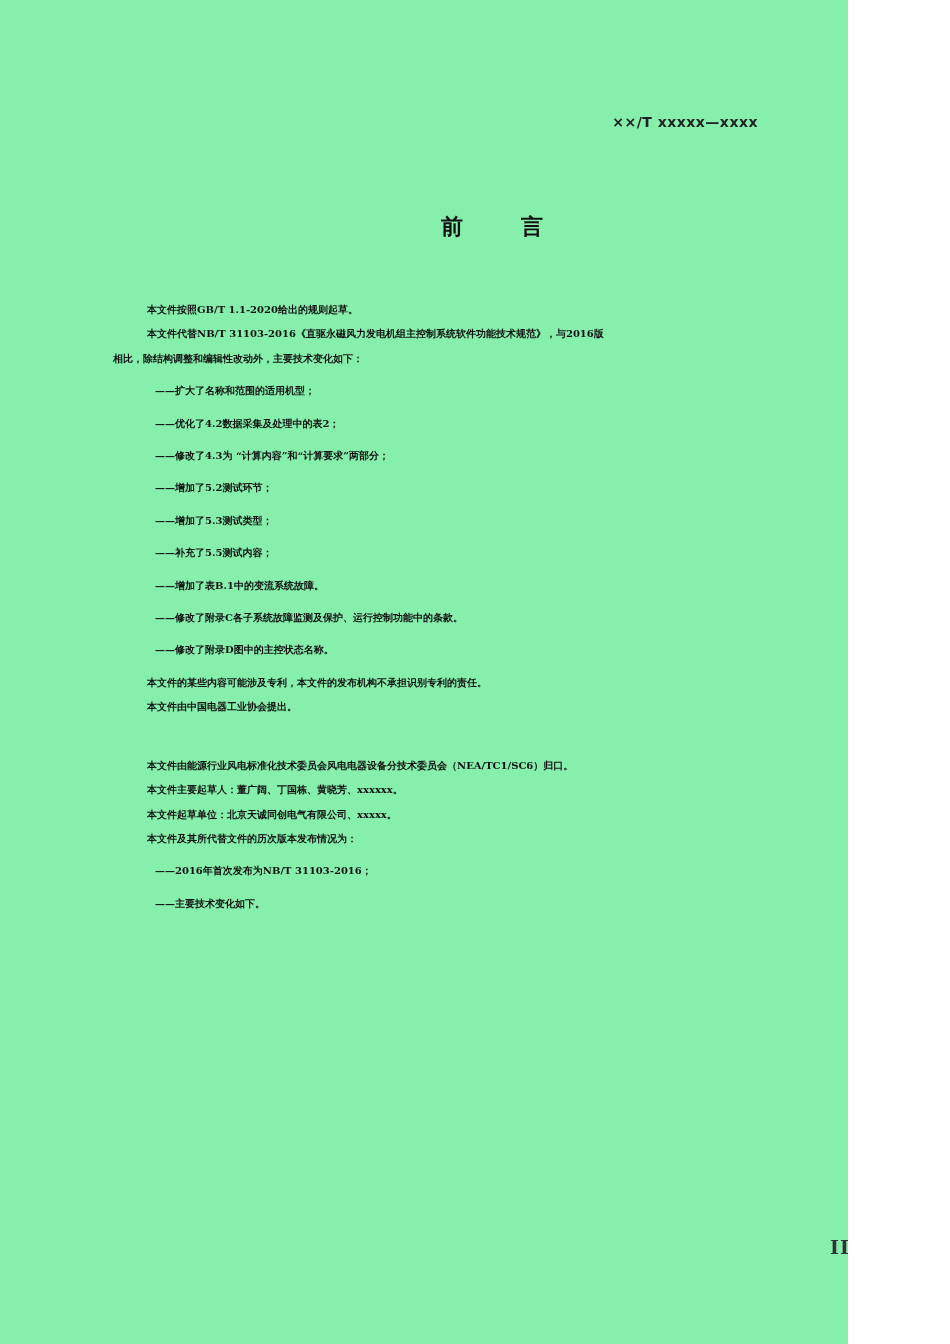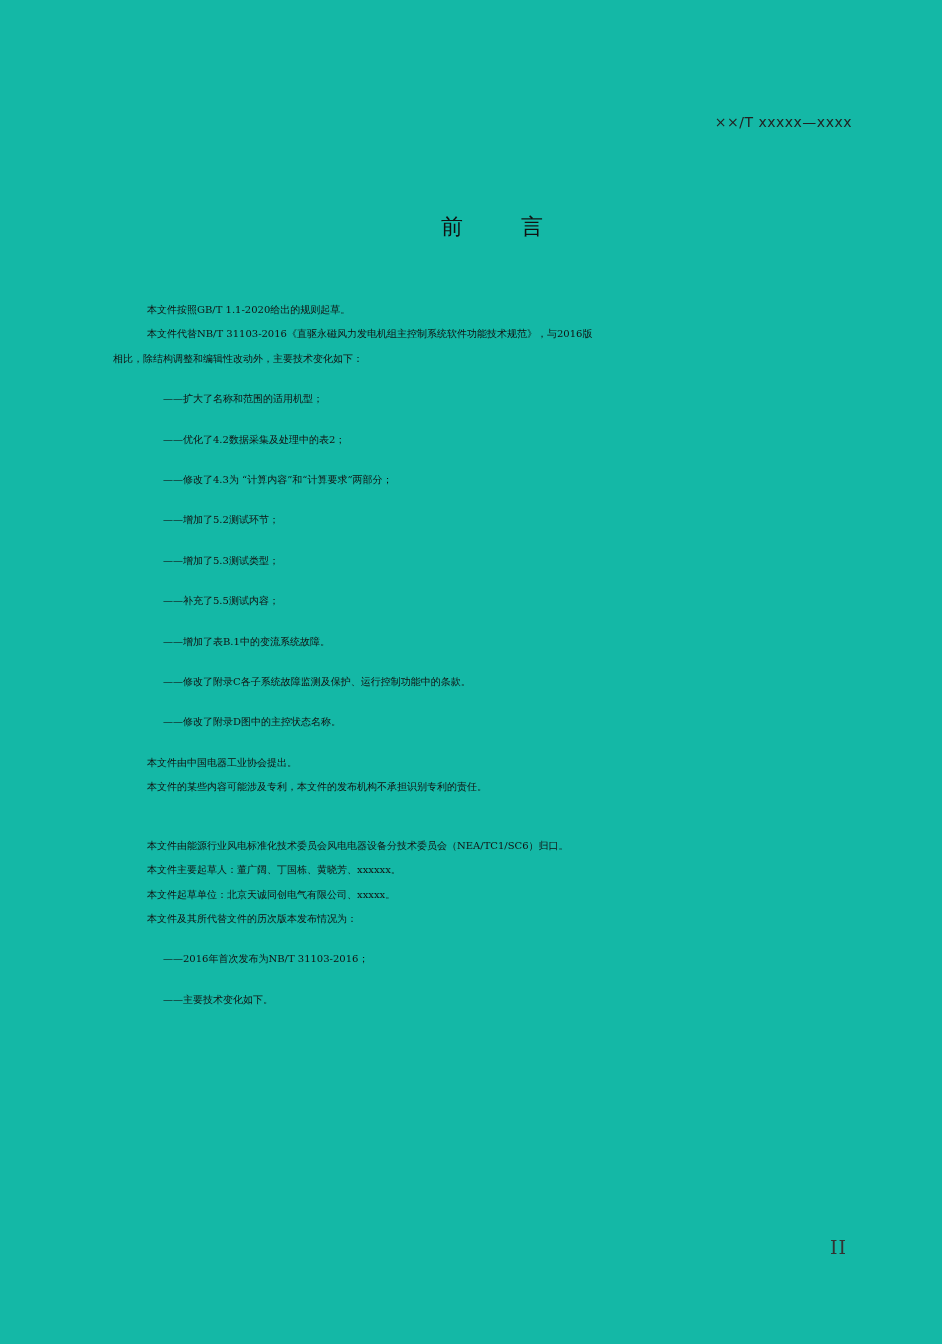--- a/index.html
+++ b/index.html
@@ -5,7 +5,7 @@
     html, body { margin: 0; padding: 0; background: #ffffff; }
     body { width: 950px; height: 1344px; position: relative; overflow: hidden;
       font-family: "DejaVu Serif", "Liberation Serif", serif; color: #111; }
-    .page { position: absolute; left: 0; top: 0; width: 942px; height: 1344px; background: #14b8a6; }
+    .page { position: absolute; left: 0; top: 0; width: 848px; height: 1344px; background: #86efac; font-weight: bold; }
     .header-code { position: absolute; top: 114px; right: 90px; font-size: 14px;
       font-family: "DejaVu Sans", "Liberation Sans", sans-serif; letter-spacing: 0.5px; color: #222; }
     .title { position: absolute; top: 212px; left: 17px; width: 950px; text-align: center;

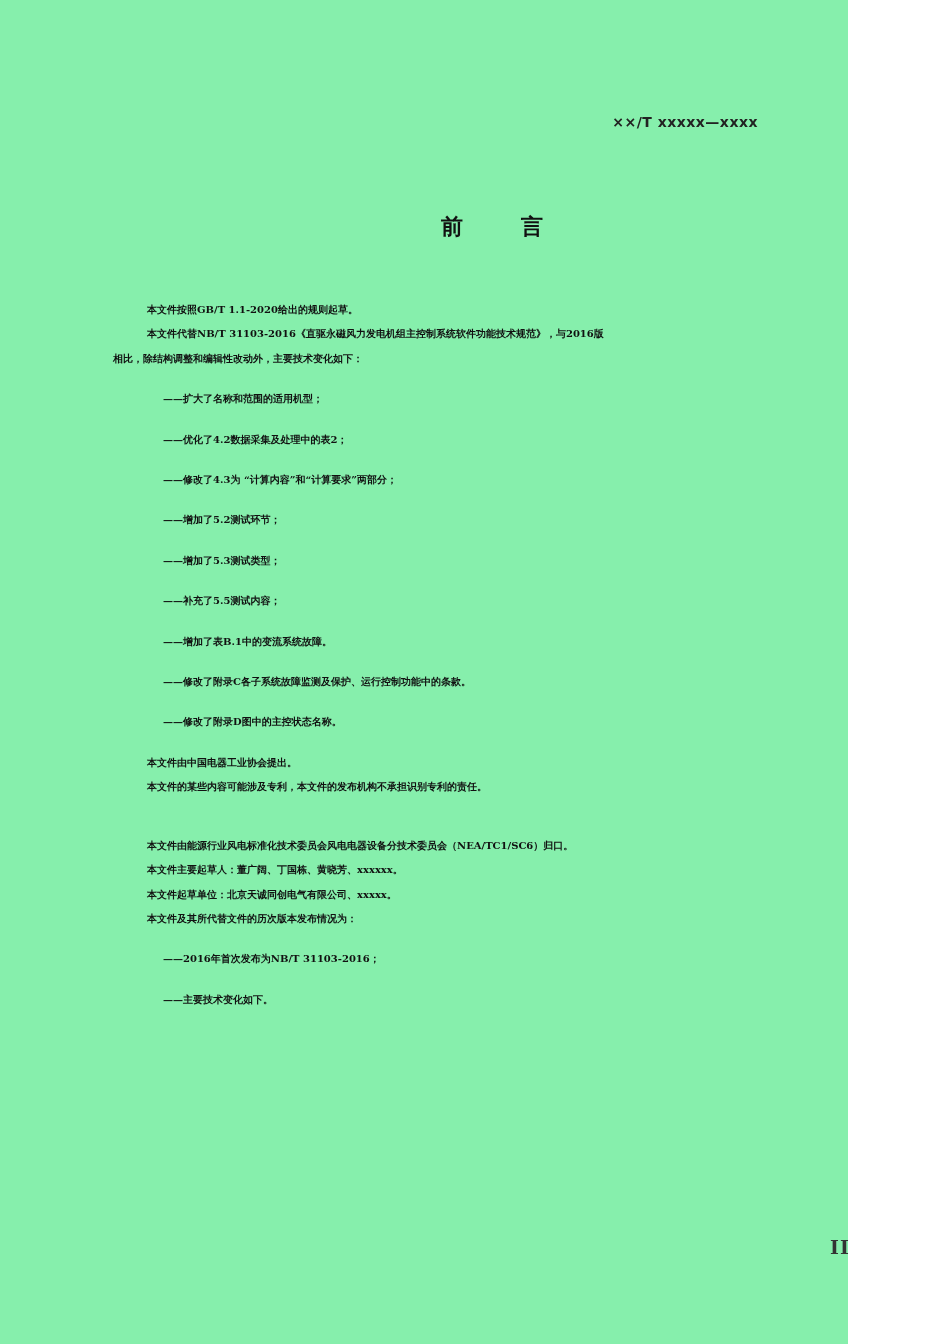--- a/index.html
+++ b/index.html
@@ -15,7 +15,7 @@
     .body { position: absolute; top: 298px; left: 113px; width: 750px; font-size: 10px; line-height: 24.4px; }
     .p { margin: 0; text-indent: 34px; text-align: justify; }
     .p.cont { text-indent: 0; }
-    .li { margin: 16px; padding-left: 34px; }
+    .li { margin: 8px; padding-left: 34px; }
     .page-num { position: absolute; top: 1236px; left: 830px; font-size: 19px; color: #333;
       font-family: "DejaVu Serif", "Liberation Serif", serif; letter-spacing: 1px; }
   </style>

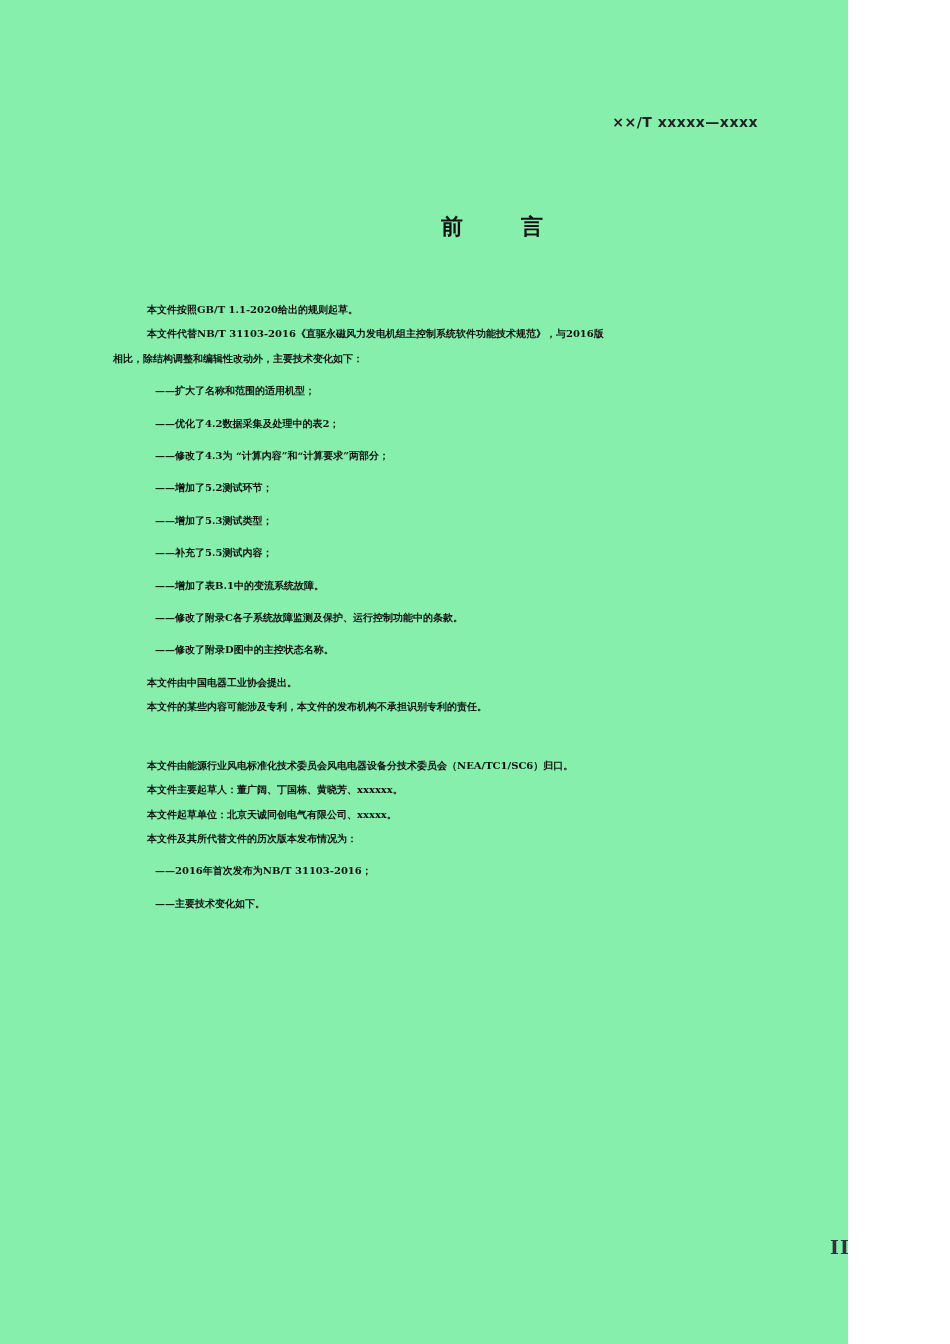--- a/index.html
+++ b/index.html
@@ -44,8 +44,8 @@
     <p class="li">——修改了附录C各子系统故障监测及保护、运行控制功能中的条款。</p>
     <p class="li">——修改了附录D图中的主控状态名称。</p>
 
+    <p class="p">本文件的某些内容可能涉及专利，本文件的发布机构不承担识别专利的责任。</p>
     <p class="p">本文件由中国电器工业协会提出。</p>
-    <p class="p">本文件的某些内容可能涉及专利，本文件的发布机构不承担识别专利的责任。</p>
     <p class="p" style="white-space:nowrap;margin-top:34px;">本文件由能源行业风电标准化技术委员会风电电器设备分技术委员会（NEA/TC1/SC6）归口。</p>
     <p class="p">本文件主要起草人：董广阔、丁国栋、黄晓芳、xxxxxx。</p>
     <p class="p">本文件起草单位：北京天诚同创电气有限公司、xxxxx。</p>

